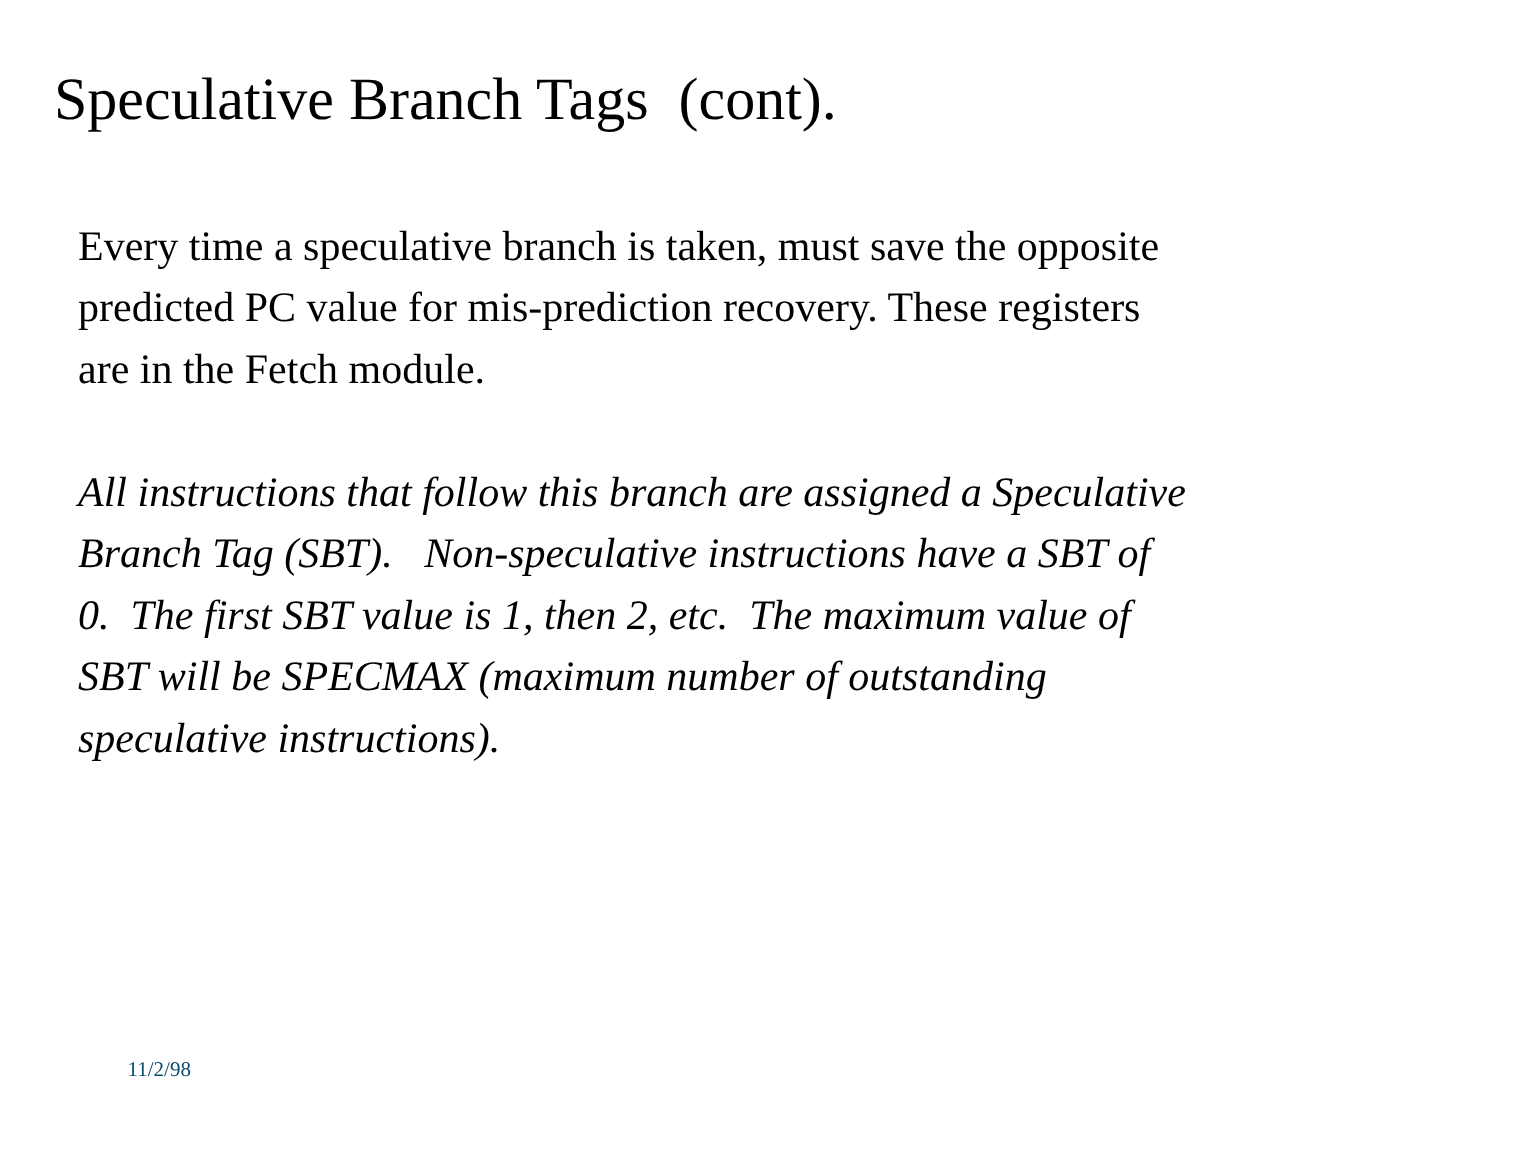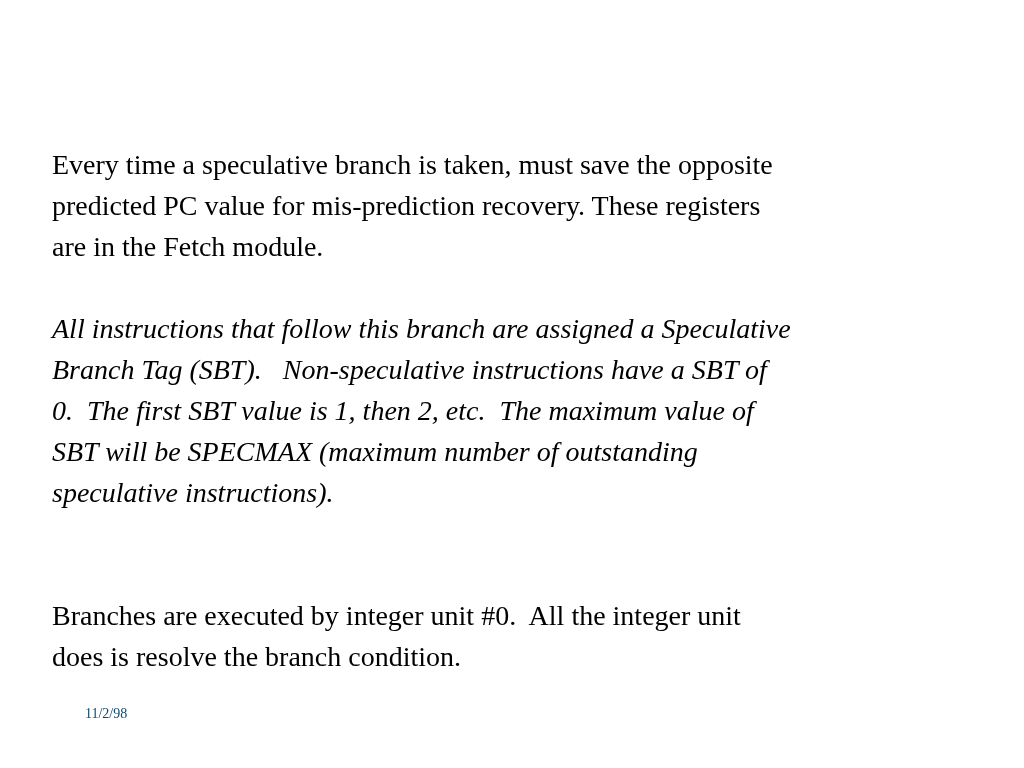--- a/index.html
+++ b/index.html
@@ -68,6 +68,7 @@
 
 <div class="slide">
 
+  <div class="slide-title">Speculative Branch Tags  (cont).</div>
 
   <div class="body-block">
 

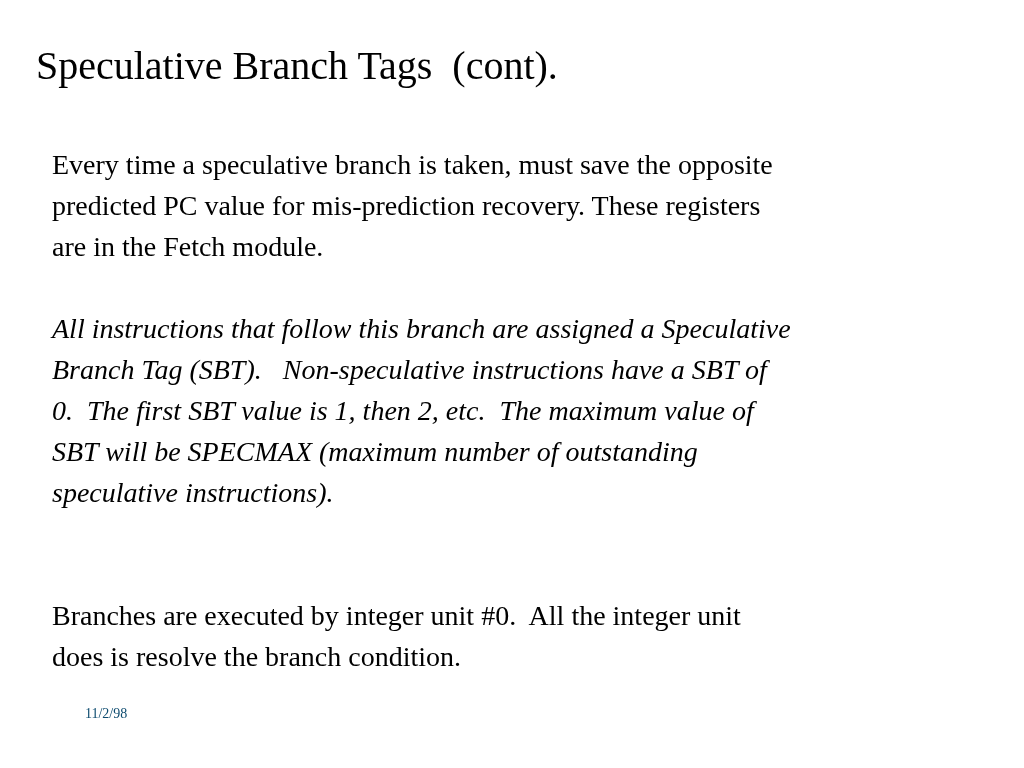--- a/index.html
+++ b/index.html
@@ -82,8 +82,6 @@
 SBT will be SPECMAX (maximum number of outstanding
 speculative instructions).</p>
 
-    <p class="para">Branches are executed by integer unit #0.  All the integer unit
-does is resolve the branch condition.</p>
 
   </div>
 

